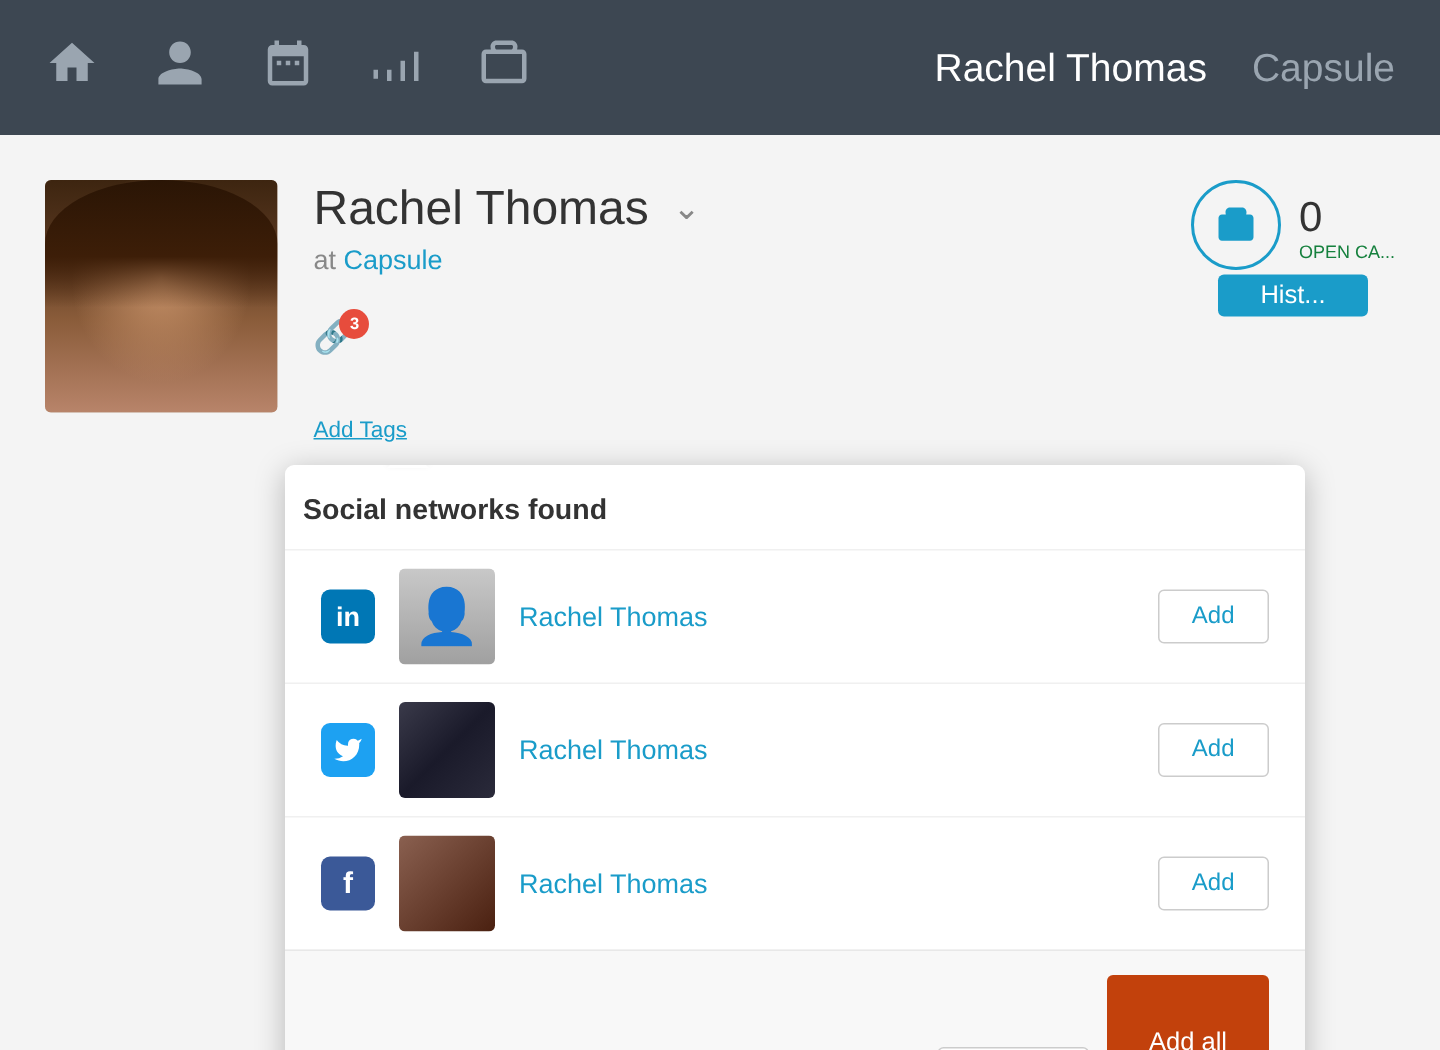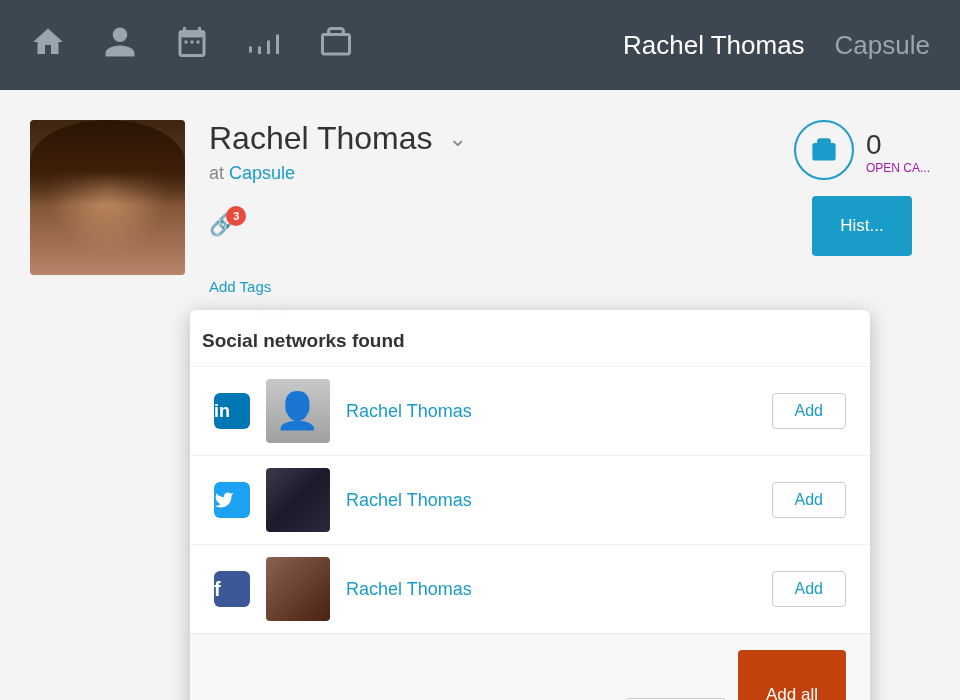--- a/index.html
+++ b/index.html
@@ -189,7 +189,7 @@
     }
     .case-label {
       font-size: 12px;
-      color: #a21caf;
+      color: #15803d;
     }
     .hist-button {
       background: #1a9cc9;

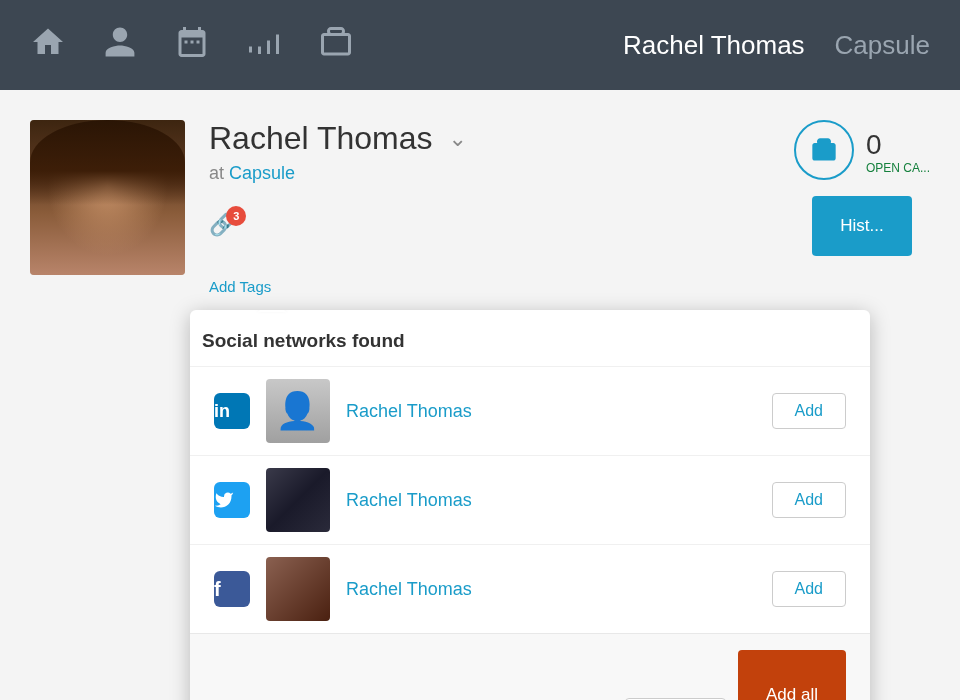--- a/index.html
+++ b/index.html
@@ -195,11 +195,11 @@
       background: #1a9cc9;
       color: #fff;
       border: none;
-      padding: 20px 28px;
+      padding: 4px 28px;
       font-size: 17px;
       border-radius: 4px;
       cursor: pointer;
-      margin-top: 16px;
+      margin-top: 3px;
     }
     .popup {
       position: absolute;

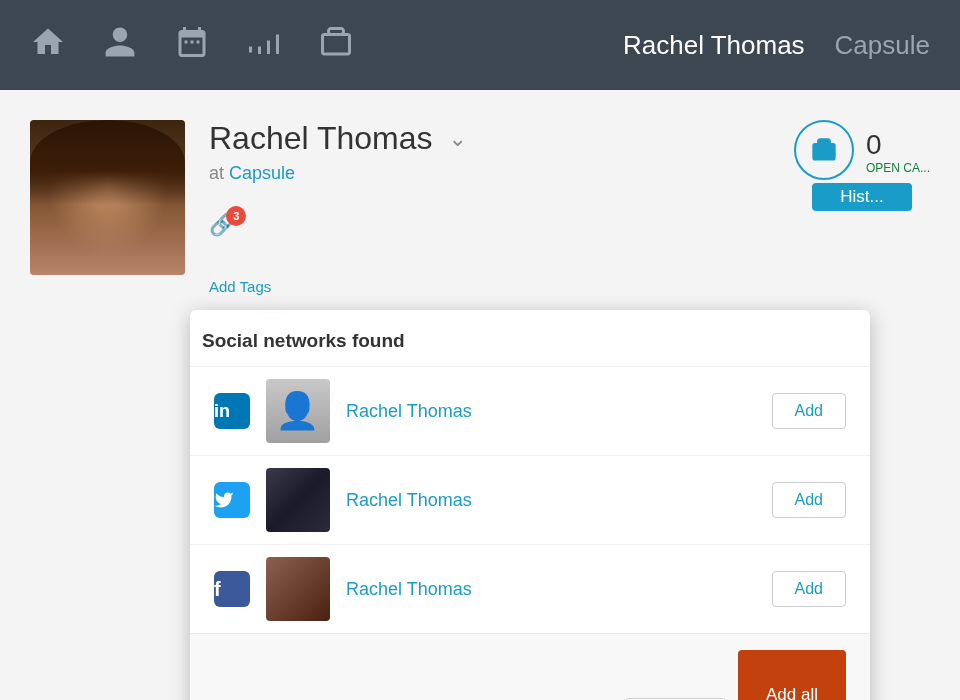--- a/index.html
+++ b/index.html
@@ -132,6 +132,7 @@
     .add-tags {
       color: #1a9cc9;
       font-size: 15px;
+      text-decoration: underline;
       cursor: pointer;
       margin-top: 20px;
       display: inline-block;

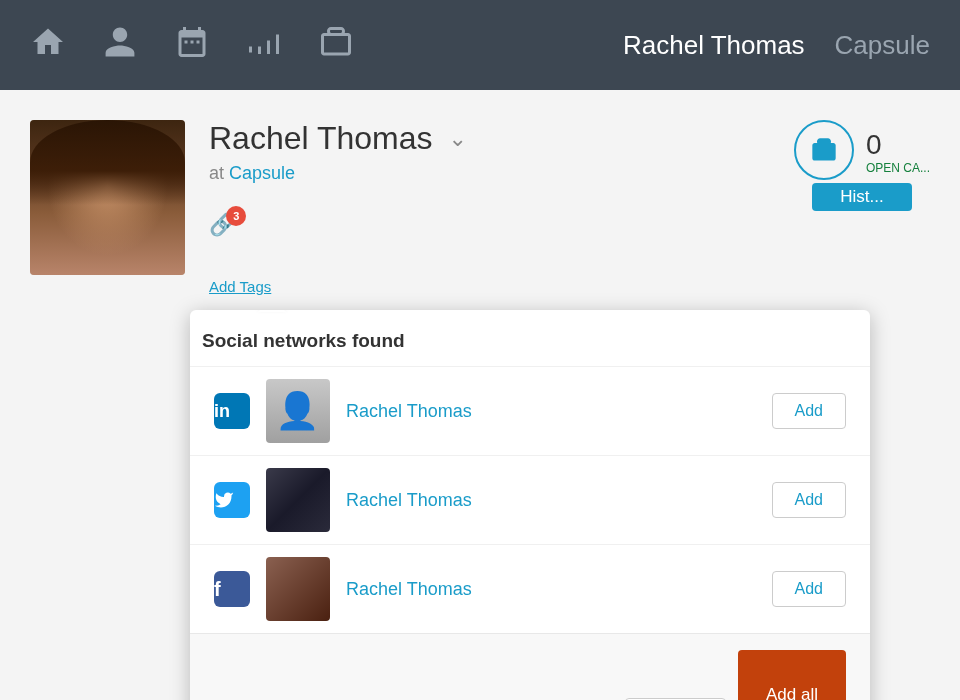--- a/index.html
+++ b/index.html
@@ -244,6 +244,7 @@
       border-radius: 6px;
       display: flex;
       align-items: center;
+      justify-content: center;
       color: #fff;
       font-size: 18px;
       font-weight: bold;

